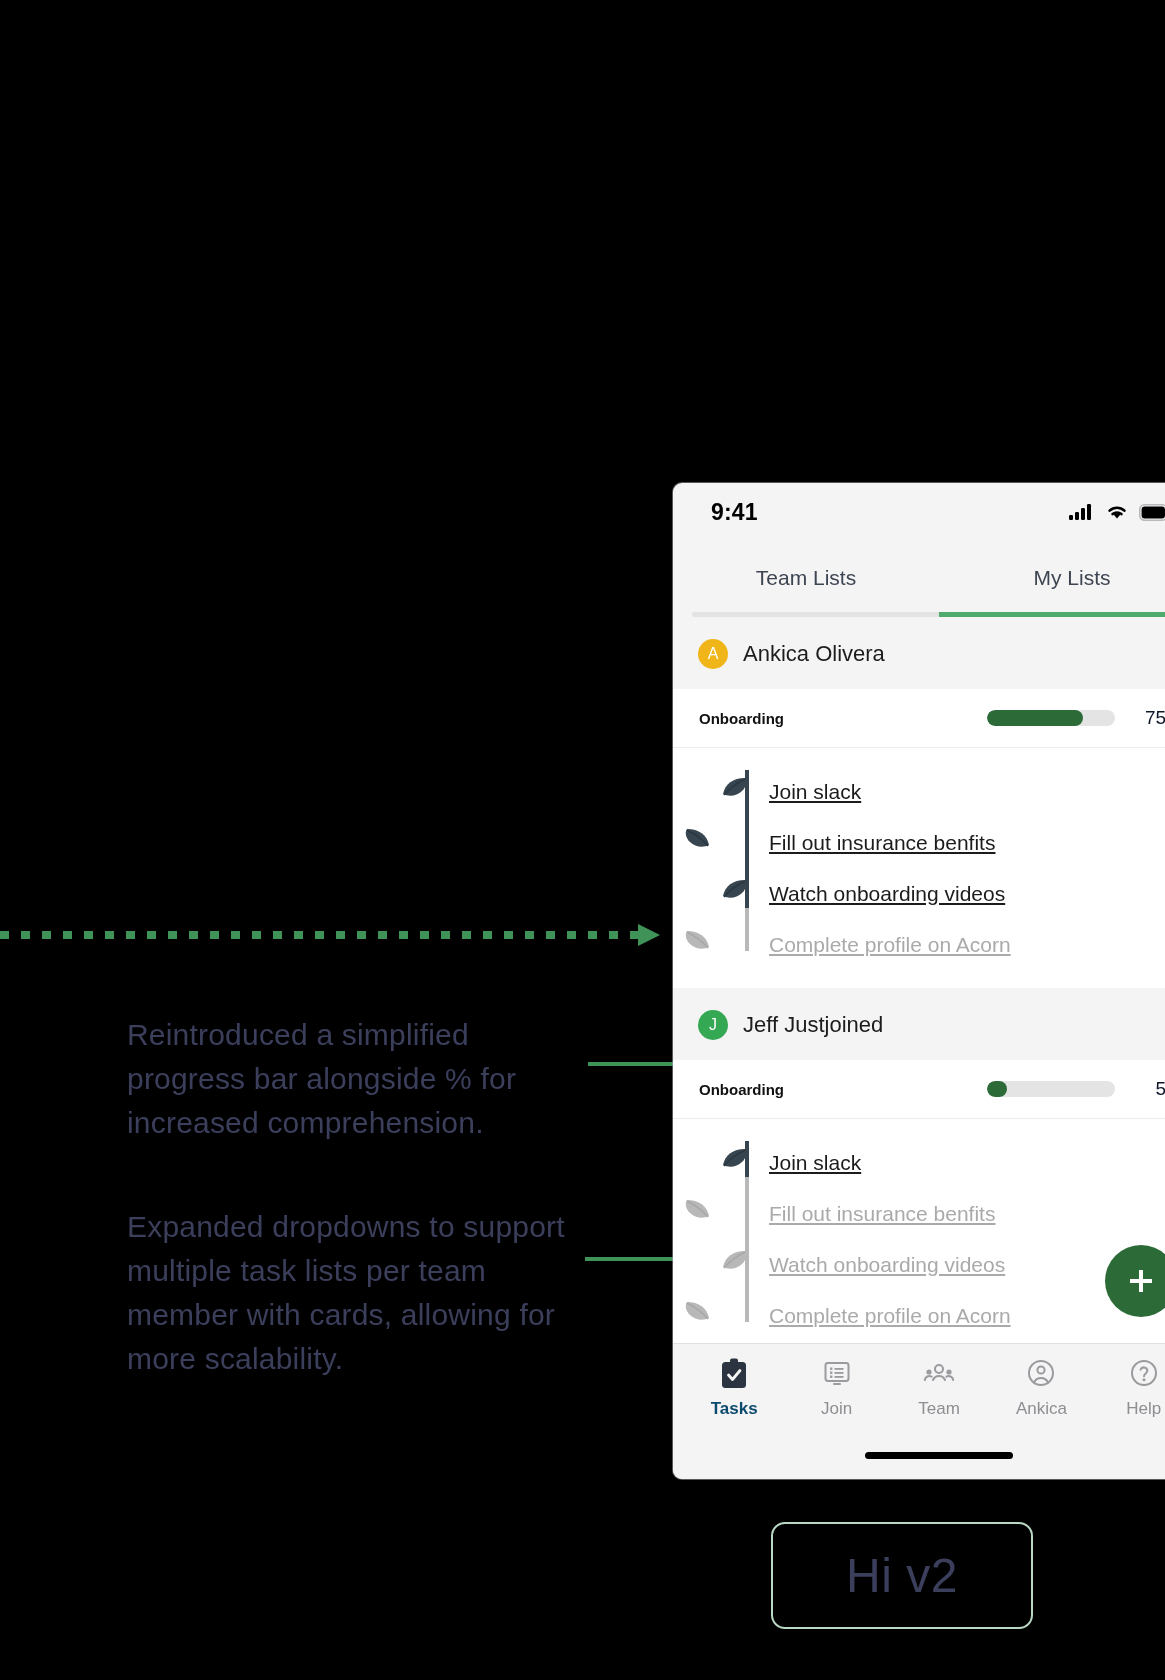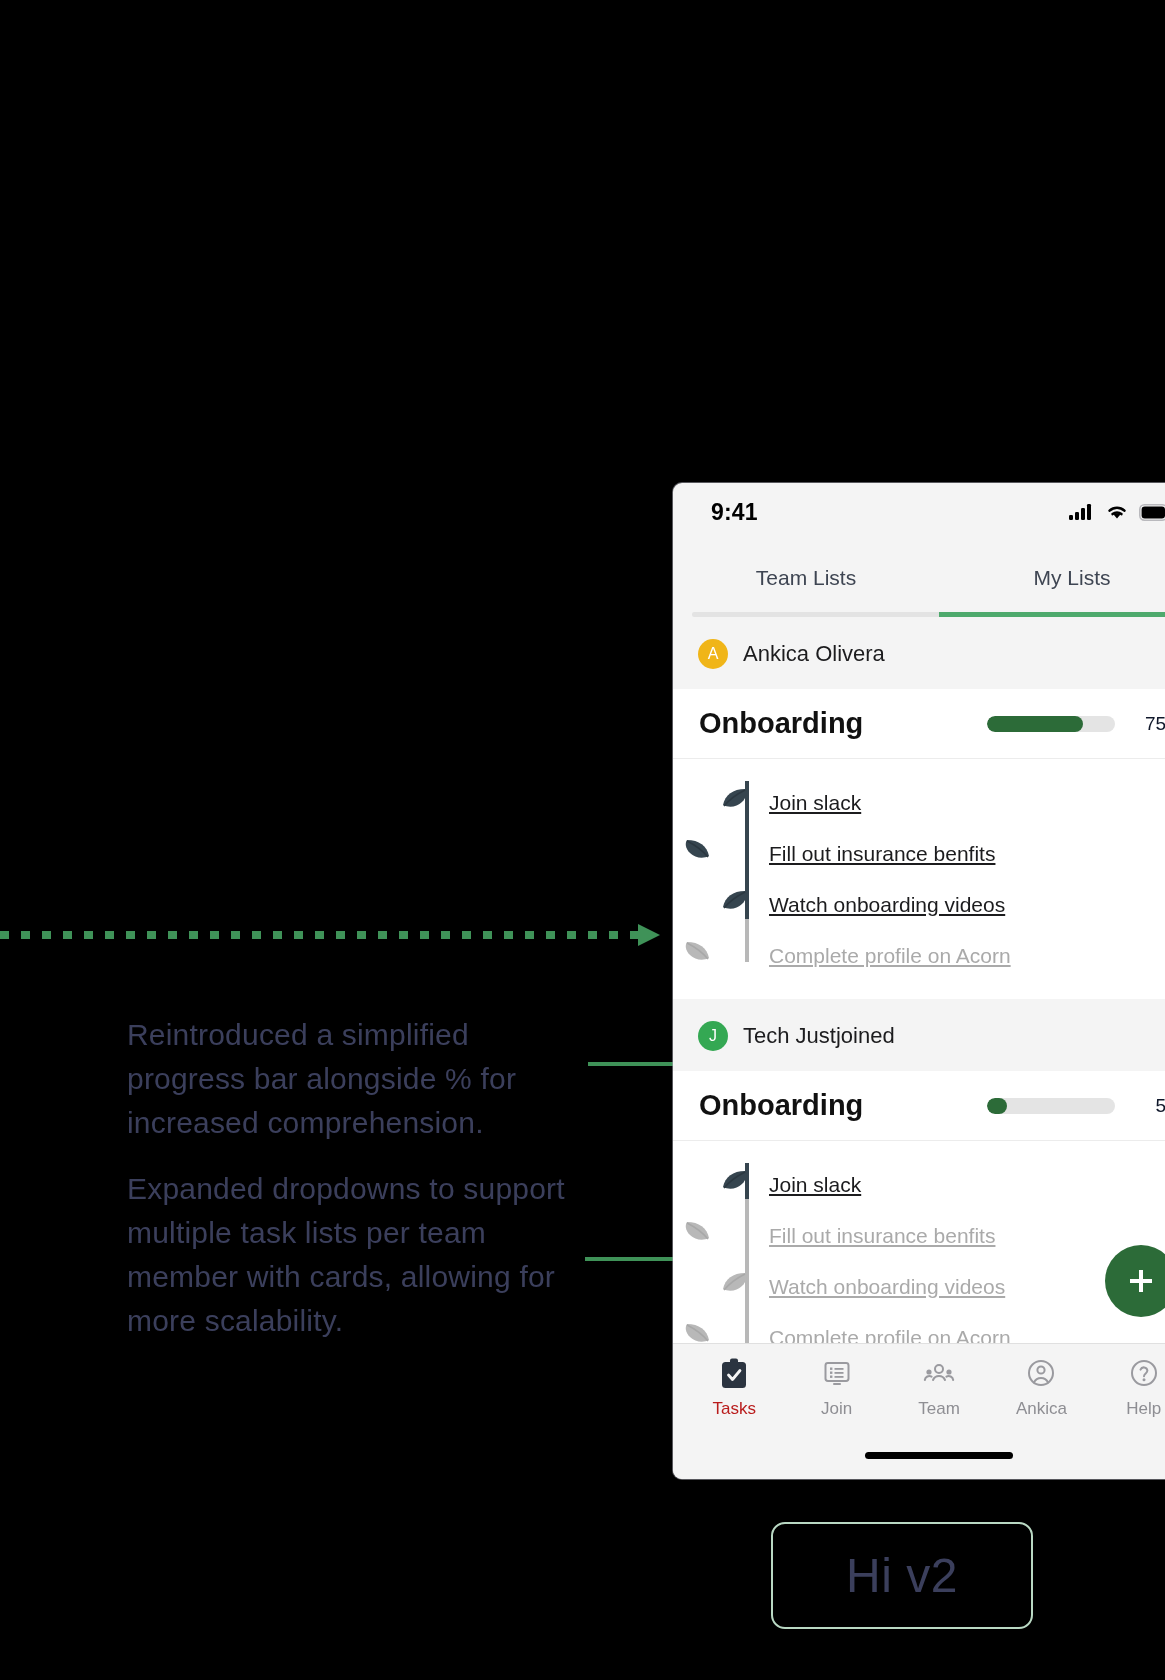--- a/index.html
+++ b/index.html
@@ -182,7 +182,7 @@
     gap: 16px;
   }
   .card-title {
-    font-size: 29px;
+    font-size: 15px;
     font-weight: bold;
     color: #111;
     flex: 1 1 auto;

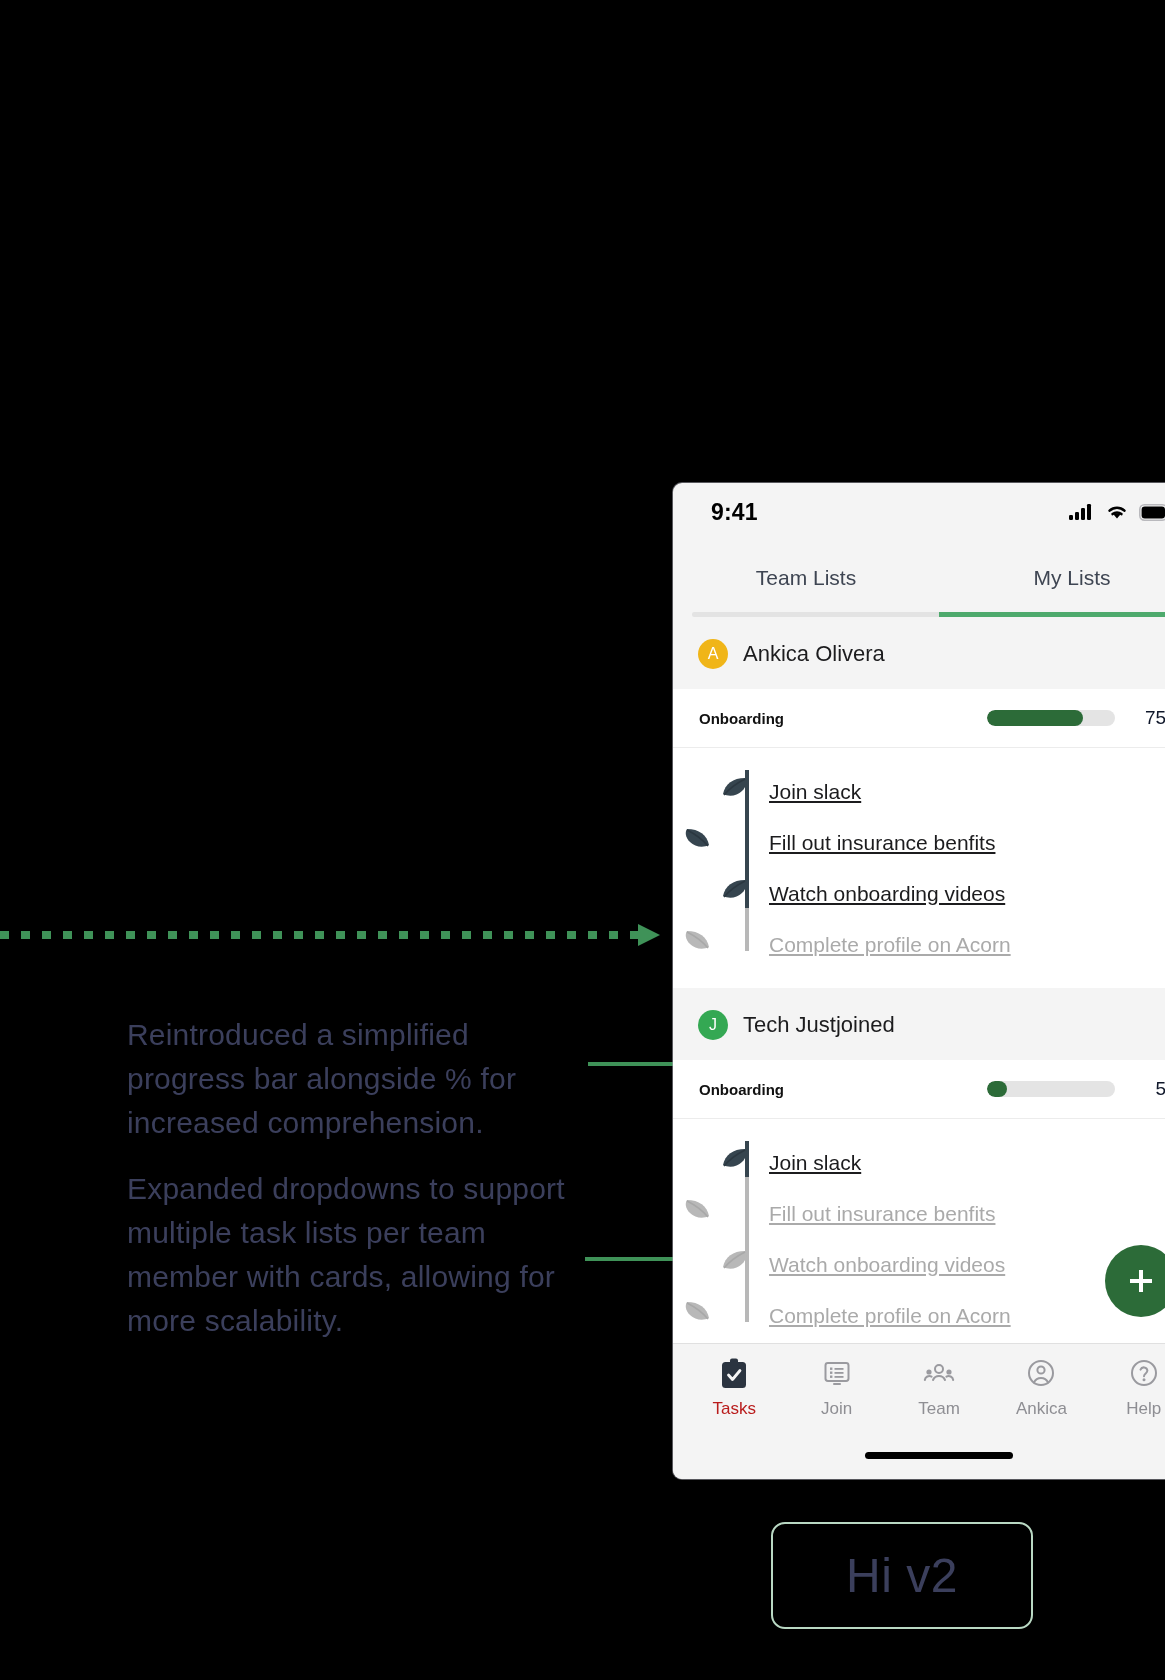--- a/index.html
+++ b/index.html
@@ -432,7 +432,7 @@
 
     <div class="member-row">
       <div class="avatar" id="avatar-1" style="background: rgb(52, 168, 83);">J</div>
-      <div class="member-name">Tech Justjoined</div>
+      <div class="member-name">Jeff Justjoined</div>
     </div>
 
     <div class="list-card">

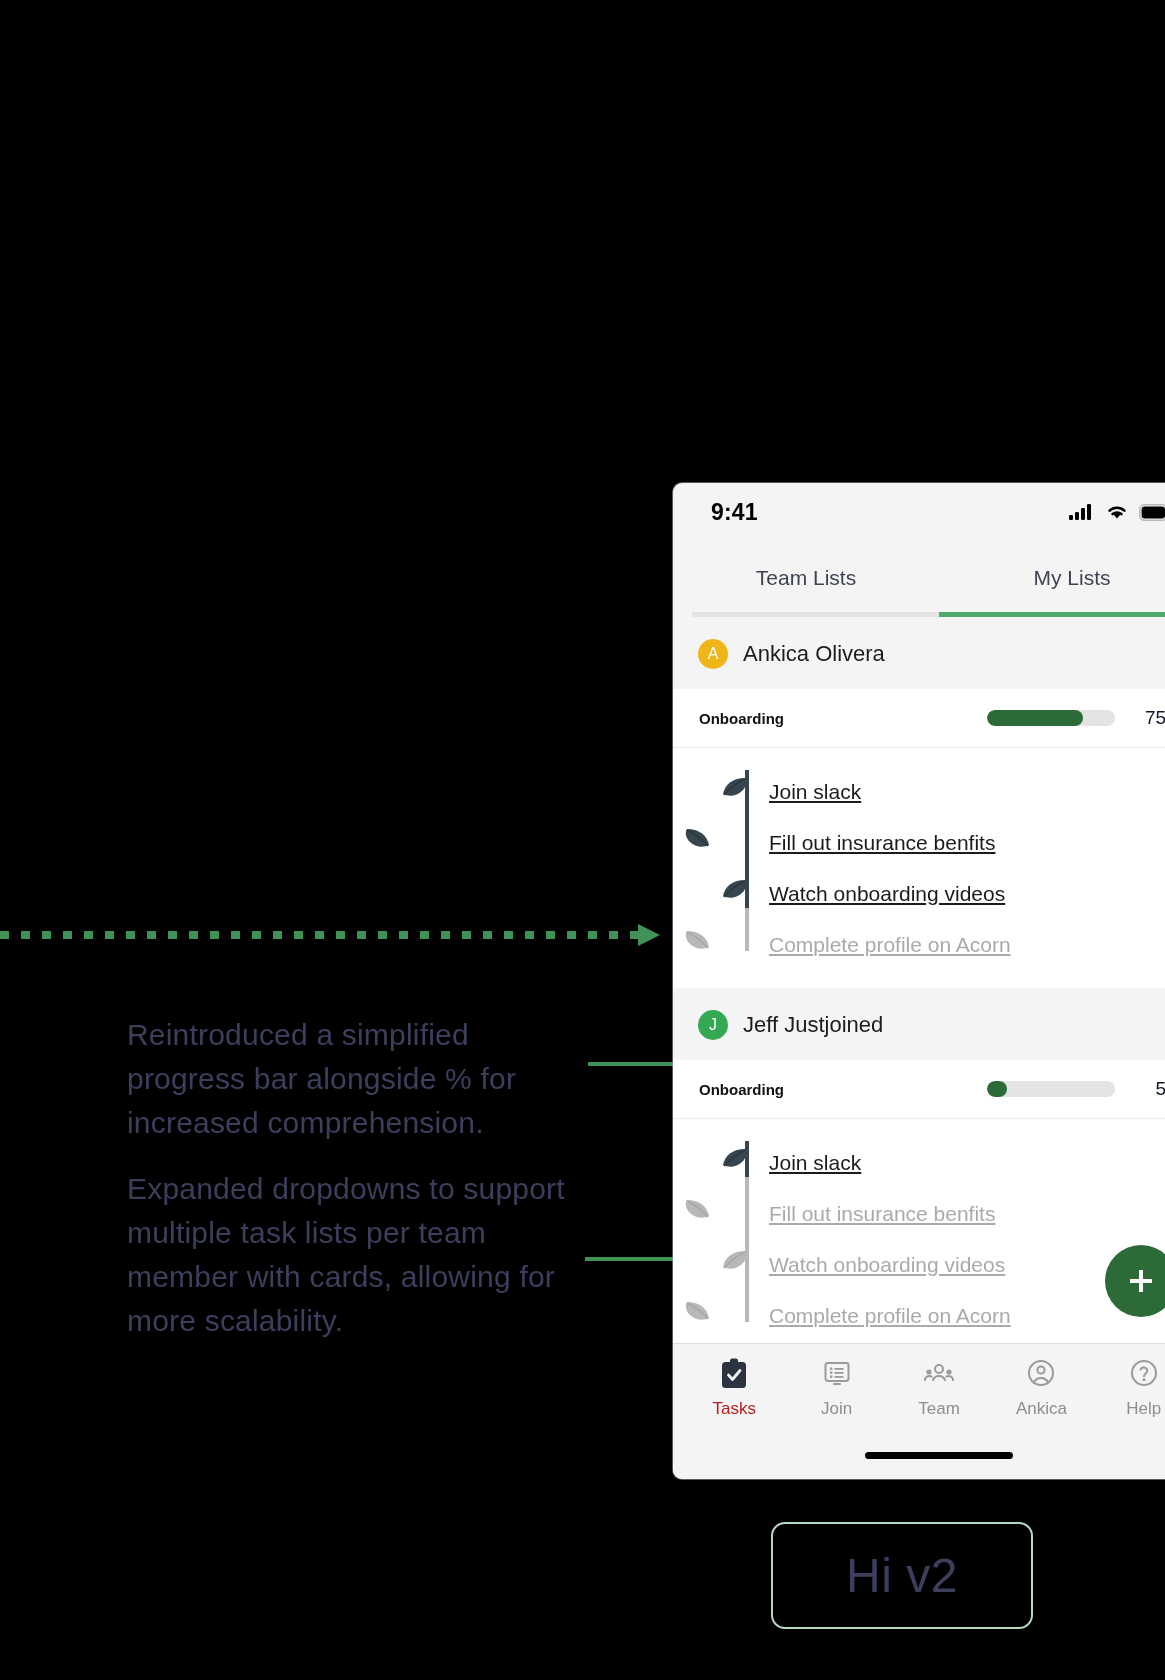--- a/index.html
+++ b/index.html
@@ -28,7 +28,7 @@
     margin-left: 8px;
   }
   #annotation-1 { left: 119px; top: 1013px; }
-  #annotation-2 { left: 119px; top: 1167px; }
+  #annotation-2 { left: 119px; top: 1205px; }
 
   
   .connector {

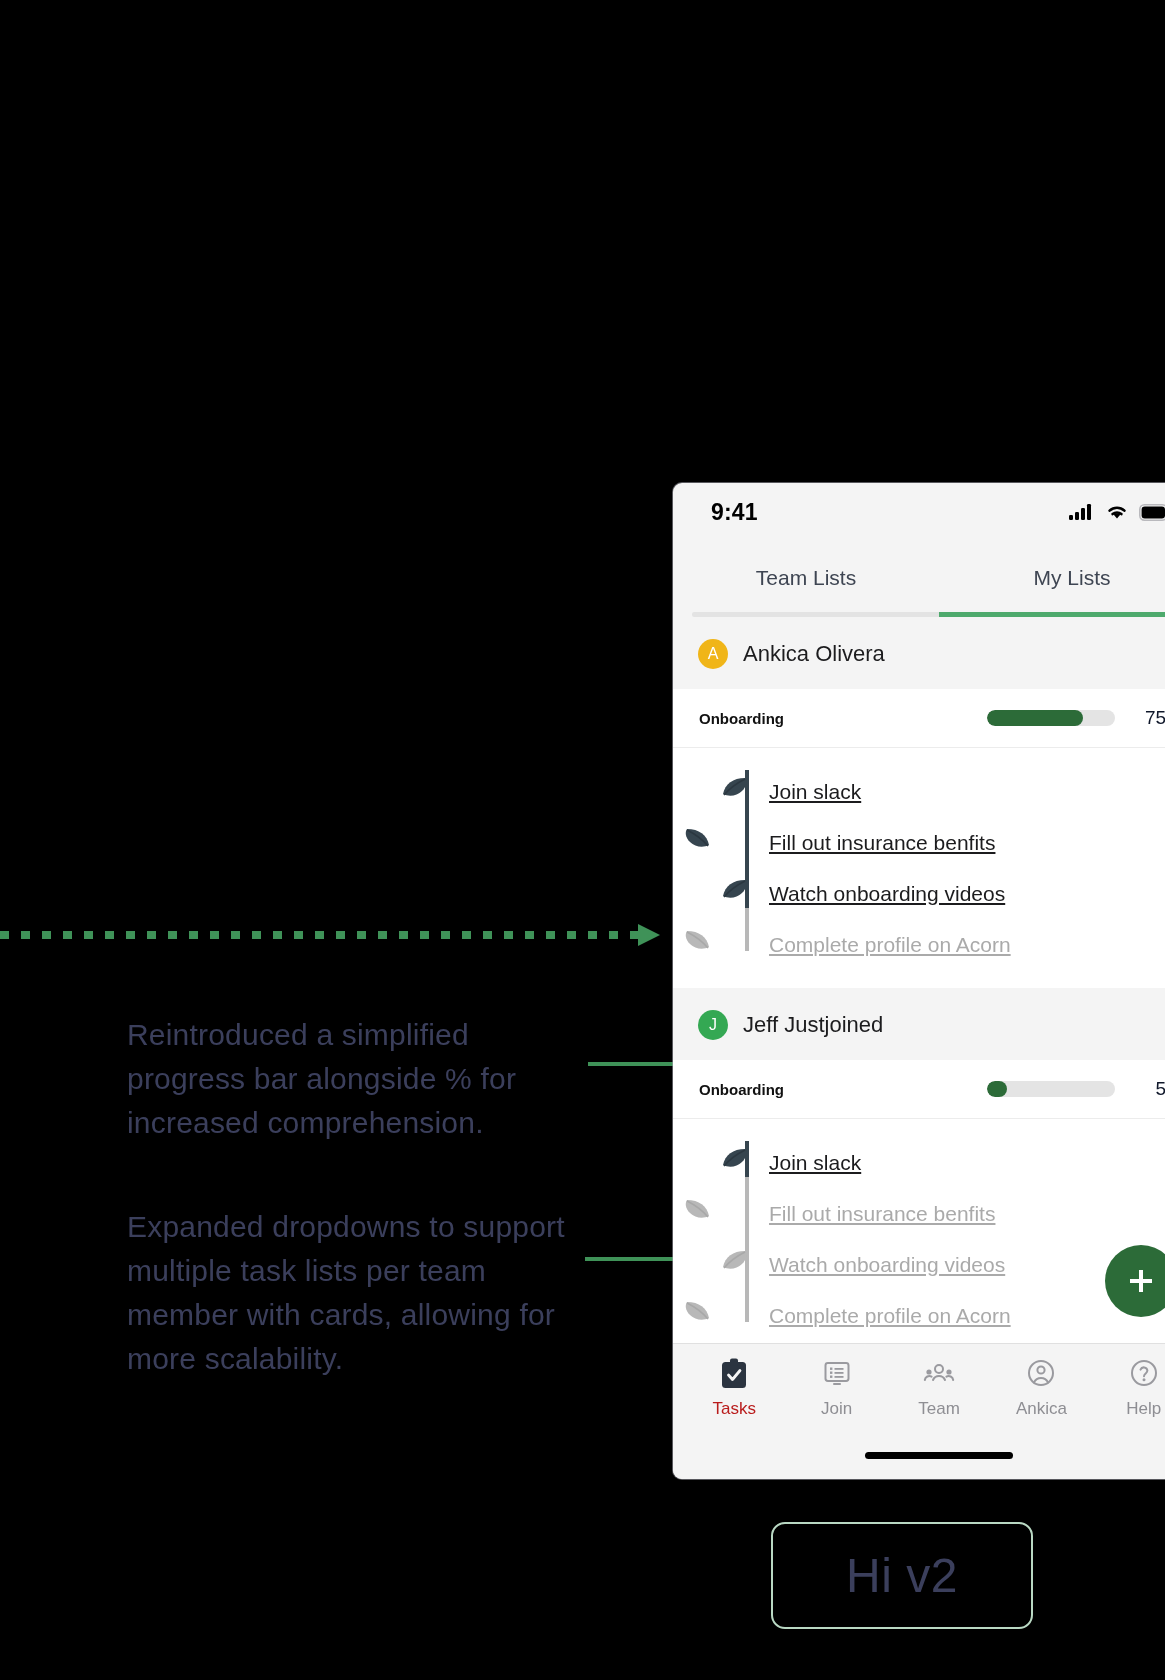--- a/index.html
+++ b/index.html
@@ -279,8 +279,8 @@
     color: #8e8e93;
   }
   .nav-item.active .nav-label {
-    color: #b91c1c;
-    font-weight: normal;
+    color: #0c4a6e;
+    font-weight: bold;
   }
   #home-indicator-wrap {
     flex: 0 0 auto;

